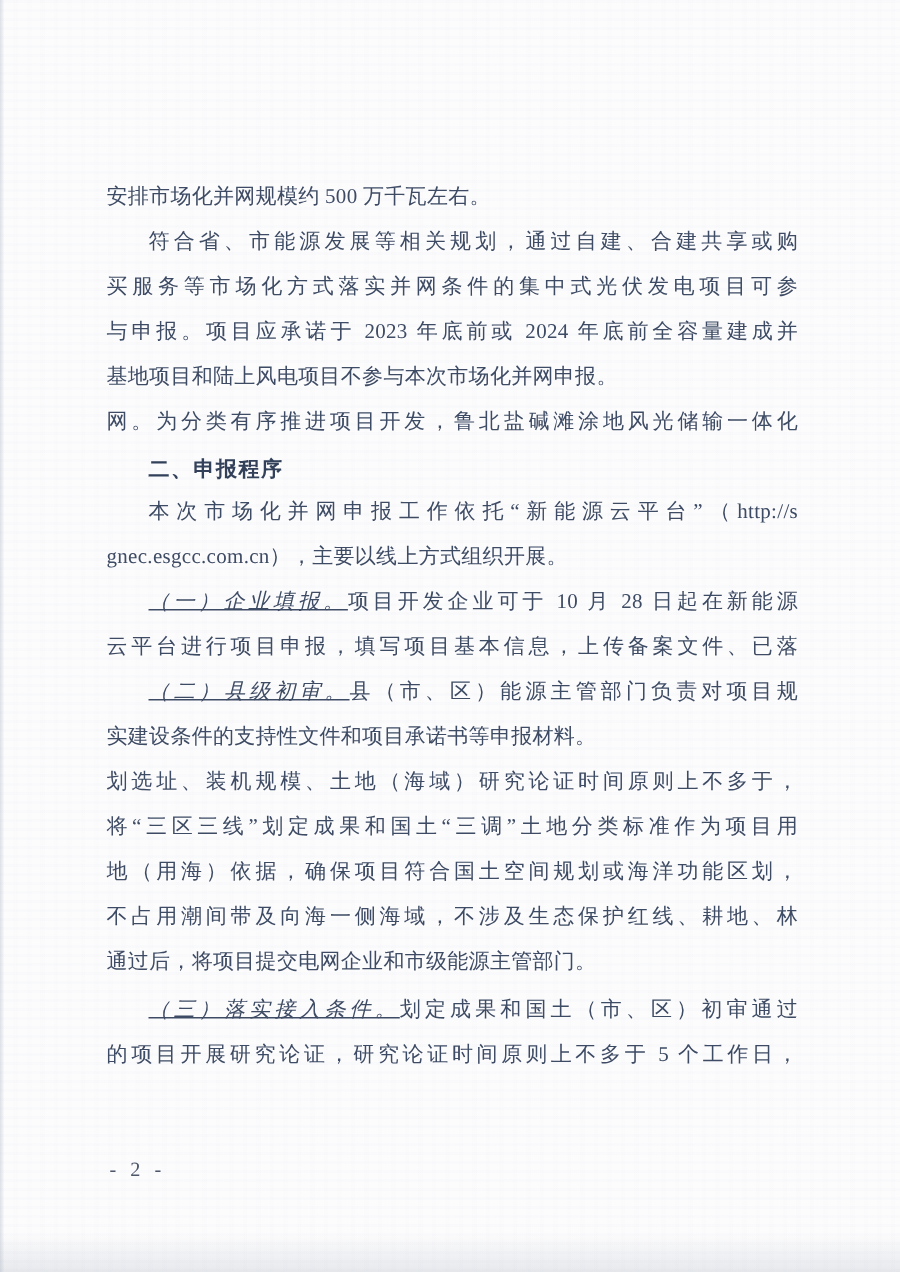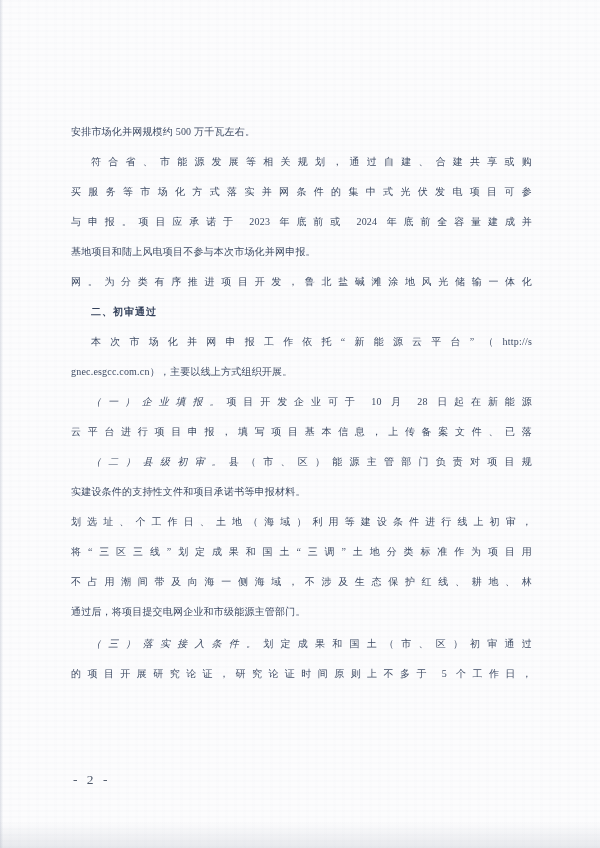--- a/index.html
+++ b/index.html
@@ -48,7 +48,7 @@
     left: 71px;
     top: 117px;
     width: 461px;
-    font-size: 10px;
+    font-size: 14px;
   }
   .line {
     height: 30px;

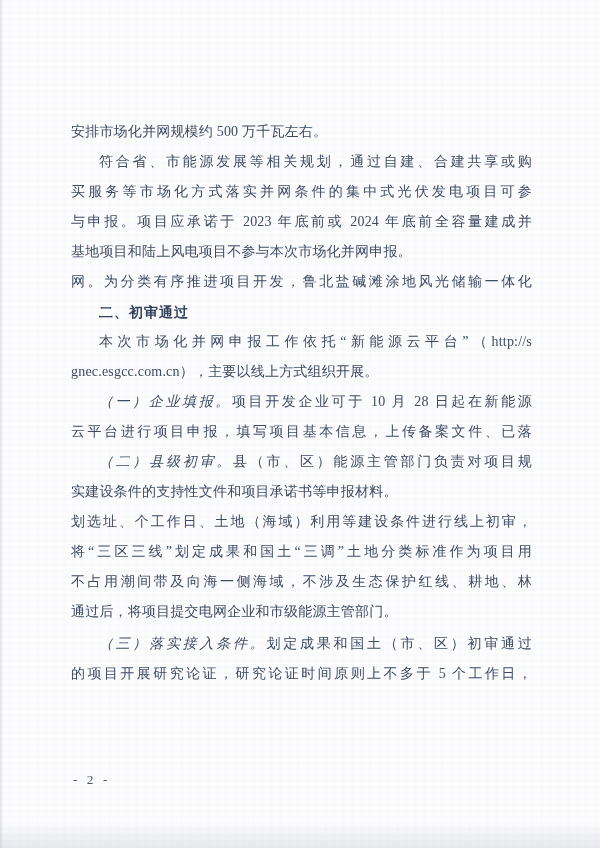--- a/index.html
+++ b/index.html
@@ -102,7 +102,7 @@
     <div class="line">与申报。项目应承诺于 2023 年底前或 2024 年底前全容量建成并</div>
     <div class="line end">基地项目和陆上风电项目不参与本次市场化并网申报。</div>
     <div class="line">网。为分类有序推进项目开发，鲁北盐碱滩涂地风光储输一体化</div>
-    <div class="line ind heading">二、初审通过</div>
+    <div class="line ind heading">二、申报程序</div>
     <div class="line ind">本次市场化并网申报工作依托“新能源云平台”（http://s</div>
     <div class="line end">gnec.esgcc.com.cn），主要以线上方式组织开展。</div>
     <div class="line ind">

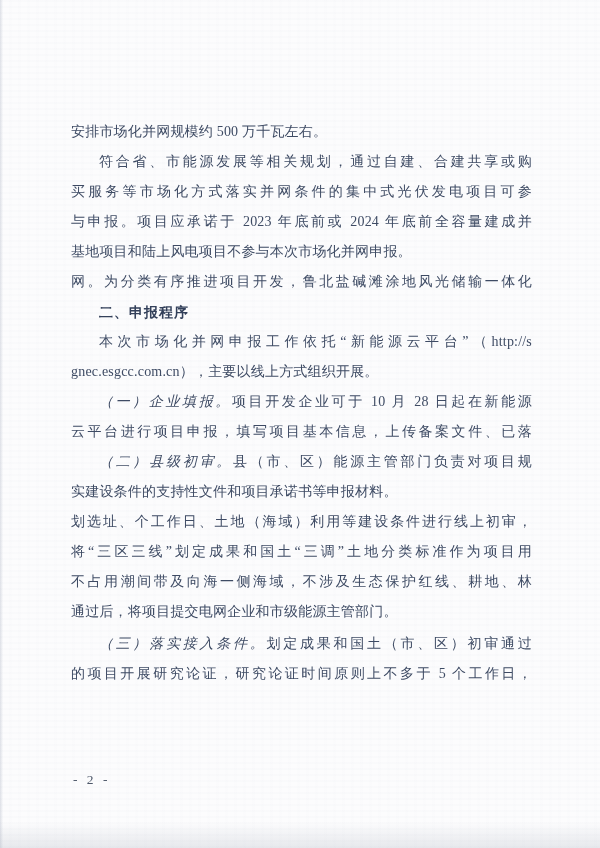--- a/index.html
+++ b/index.html
@@ -77,6 +77,7 @@
   }
   .kai {
     font-style: italic;
+    text-decoration: underline;
   }
   .page-number {
     position: absolute;

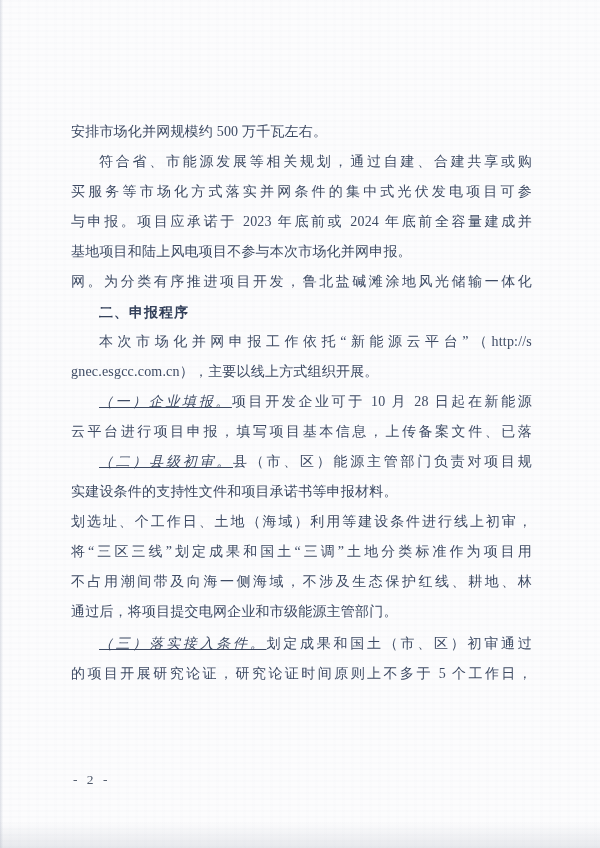--- a/index.html
+++ b/index.html
@@ -114,7 +114,7 @@
       <span class="kai">（二）县级初审。</span><span>县（市、区）能源主管部门负责对项目规</span>
     </div>
     <div class="line end">实建设条件的支持性文件和项目承诺书等申报材料。</div>
-    <div class="line">划选址、个工作日、土地（海域）利用等建设条件进行线上初审，</div>
+    <div class="line">划选址、装机规模、土地（海域）研究论证时间原则上不多于，</div>
     <div class="line">将“三区三线”划定成果和国土“三调”土地分类标准作为项目用</div>
     <div class="line">不占用潮间带及向海一侧海域，不涉及生态保护红线、耕地、林</div>
     <div class="line end">通过后，将项目提交电网企业和市级能源主管部门。</div>

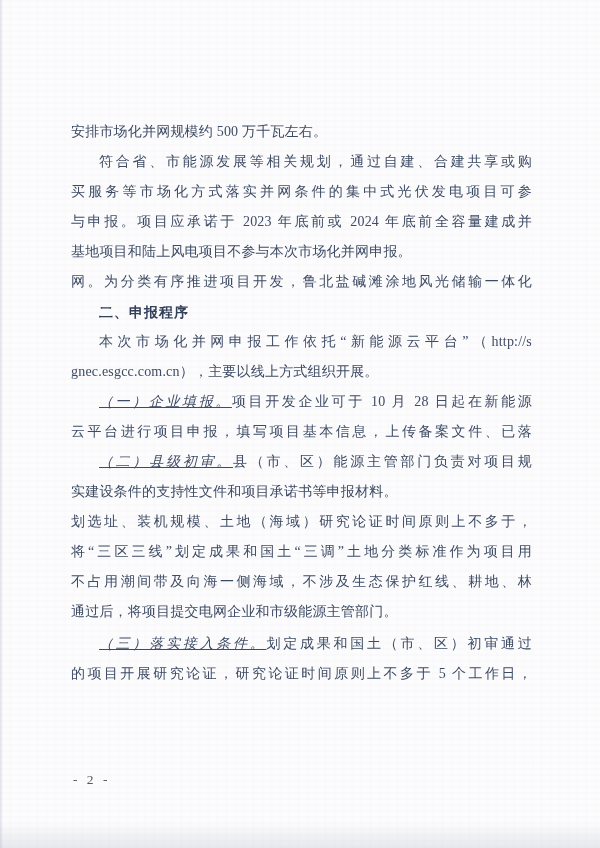--- a/index.html
+++ b/index.html
@@ -116,6 +116,7 @@
     <div class="line end">实建设条件的支持性文件和项目承诺书等申报材料。</div>
     <div class="line">划选址、装机规模、土地（海域）研究论证时间原则上不多于，</div>
     <div class="line">将“三区三线”划定成果和国土“三调”土地分类标准作为项目用</div>
+    <div class="line">地（用海）依据，确保项目符合国土空间规划或海洋功能区划，</div>
     <div class="line">不占用潮间带及向海一侧海域，不涉及生态保护红线、耕地、林</div>
     <div class="line end">通过后，将项目提交电网企业和市级能源主管部门。</div>
     <div class="line ind gap">

